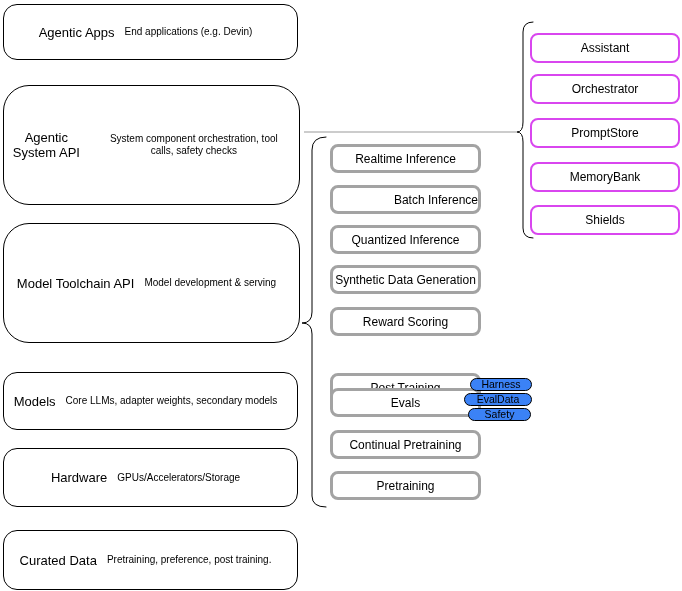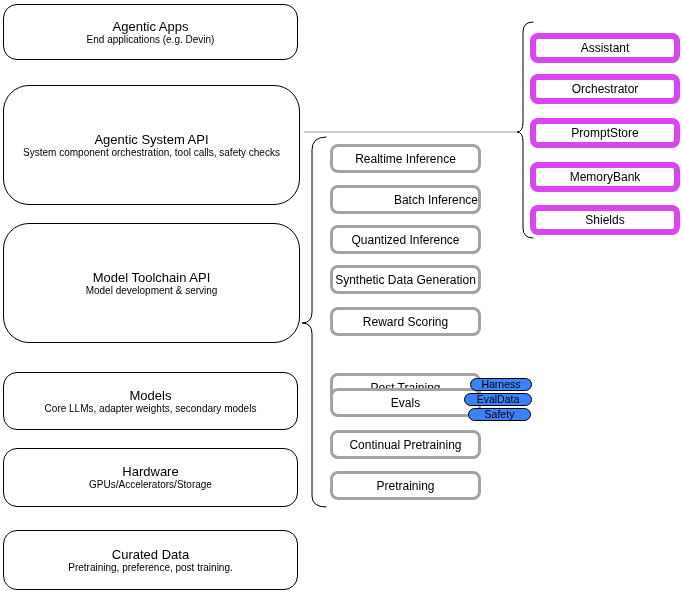--- a/index.html
+++ b/index.html
@@ -27,7 +27,7 @@
     border: 1px solid #000000;
     box-sizing: border-box;
     display: flex;
-    flex-direction: column;
+    flex-direction: row;
     align-items: center;
     justify-content: center;
     text-align: center;

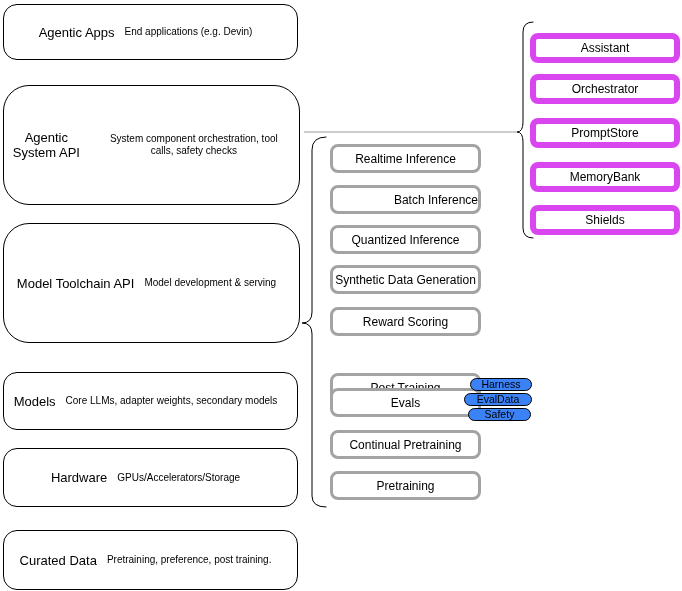--- a/index.html
+++ b/index.html
@@ -56,7 +56,7 @@
     width: 150px;
     height: 30px;
     background: #ffffff;
-    border: 6px solid #d946ef;
+    border: 2px solid #d946ef;
     border-radius: 8px;
     box-sizing: border-box;
     display: flex;

